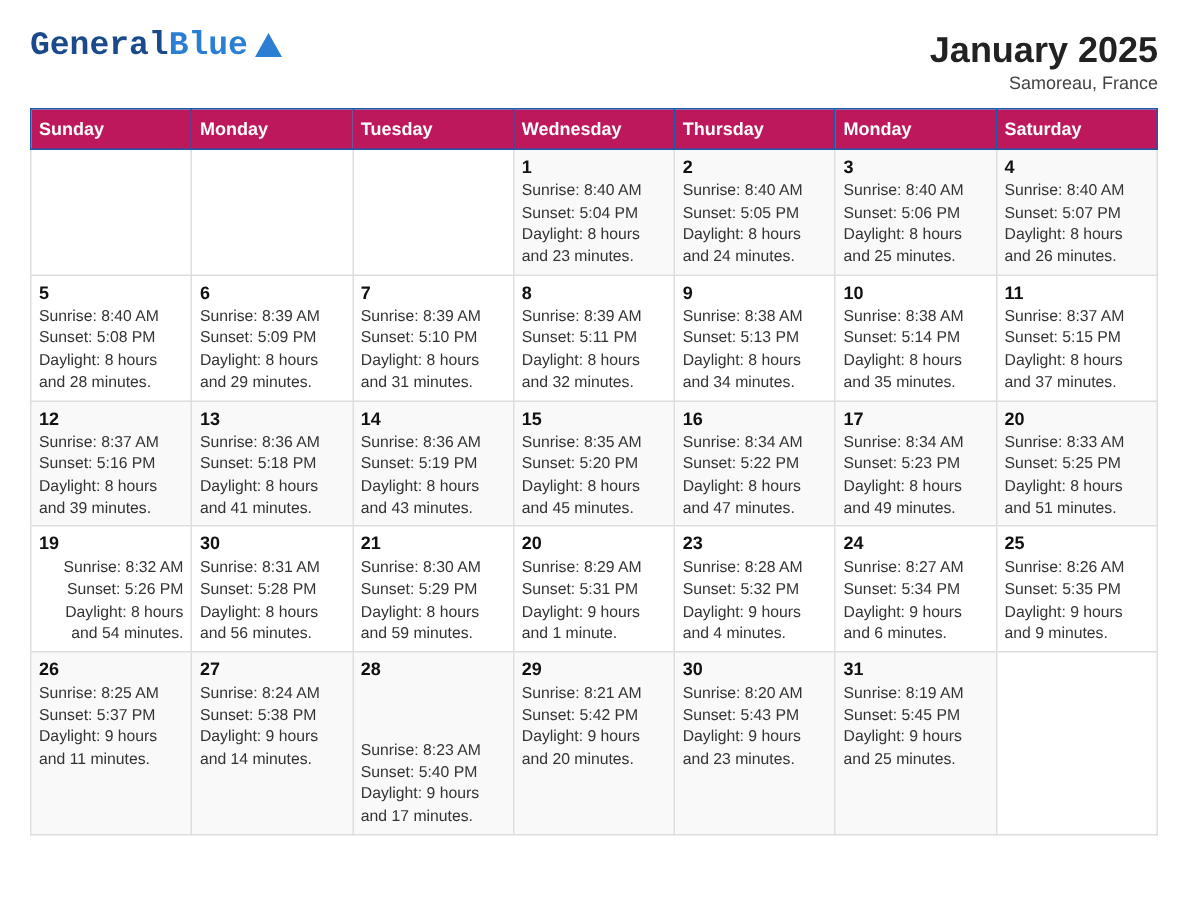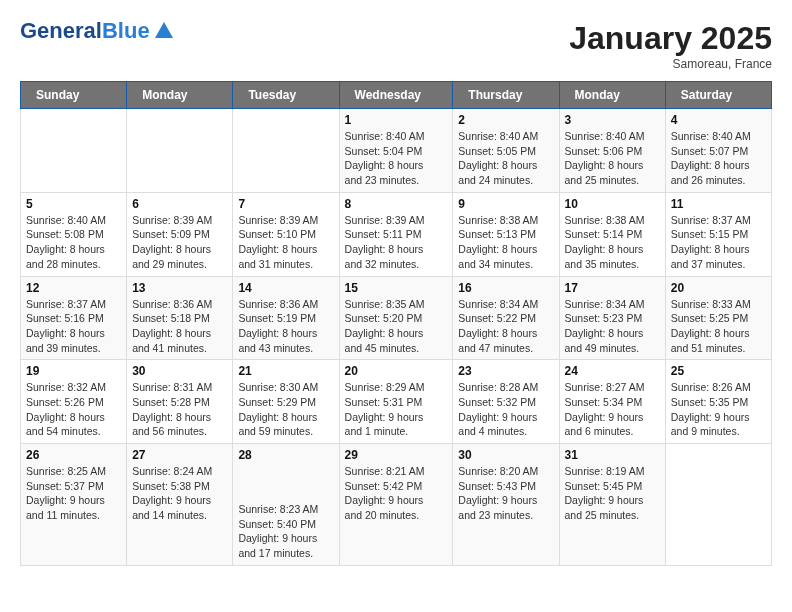--- a/index.html
+++ b/index.html
@@ -28,6 +28,7 @@
       font-weight: bold;
       color: #1a4a8c;
       line-height: 1;
+      font-family: Liberation Mono, monospace;
     }
     .title-block {
       text-align: right;

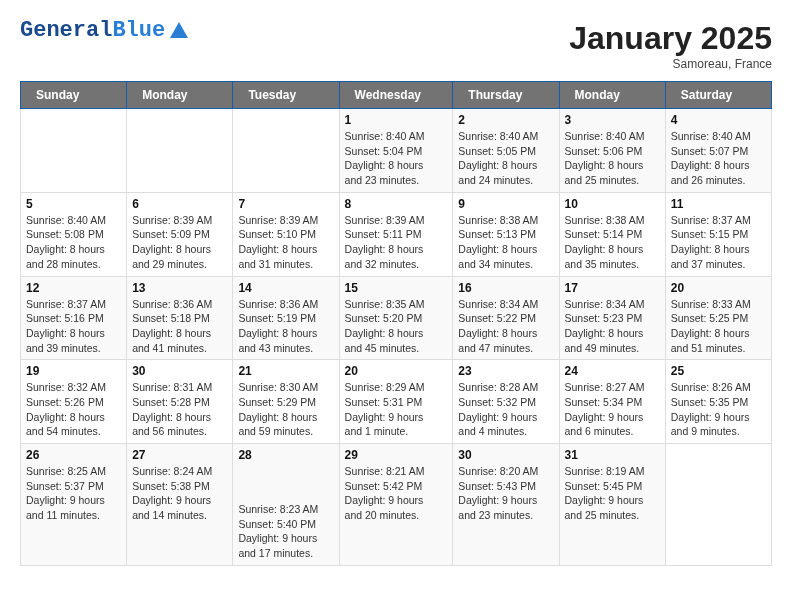--- a/index.html
+++ b/index.html
@@ -34,7 +34,7 @@
       text-align: right;
     }
     .title-block h1 {
-      font-size: 32px;
+      font-size: 24px;
       font-weight: bold;
       color: #222;
     }

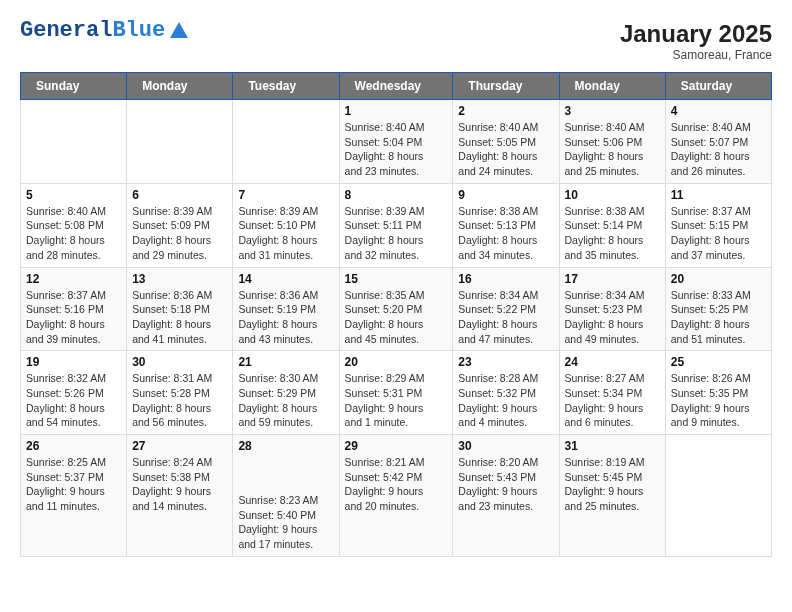--- a/index.html
+++ b/index.html
@@ -49,10 +49,10 @@
       font-size: 11px;
     }
     thead tr th {
-      background-color: #737373;
+      background-color: #be185d;
       color: #fff;
       text-align: left;
-      padding: 6px 15px;
+      padding: 6px 5px;
       font-size: 12px;
       border: 1px solid #1a5aab;
     }

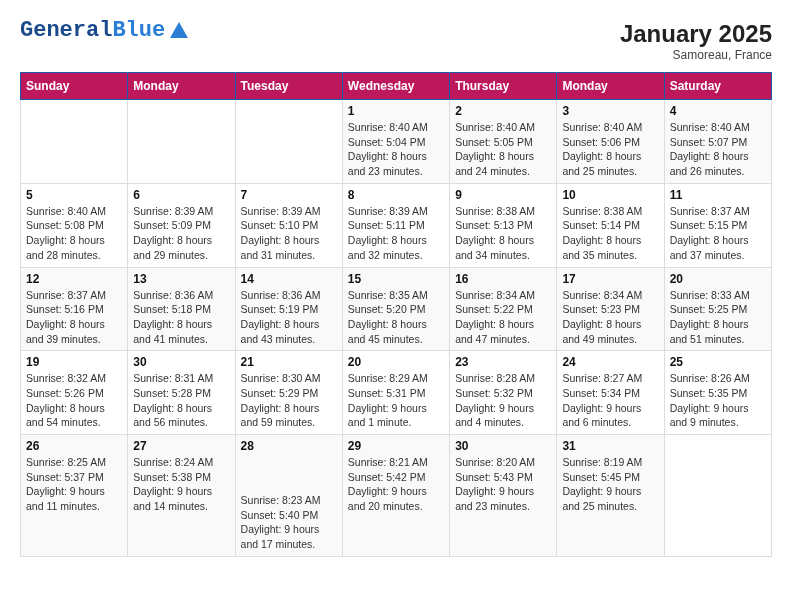--- a/index.html
+++ b/index.html
@@ -251,7 +251,7 @@
       <tr>
         <td>
           <div class="day-num">19</div>
-          <div class="day-info" style="white-space: pre-line;">Sunrise: 8:32 AM
+          <div class="day-info" style="white-space: pre-line; text-align: right;">Sunrise: 8:32 AM
 Sunset: 5:26 PM
 Daylight: 8 hours
 and 54 minutes.</div>

